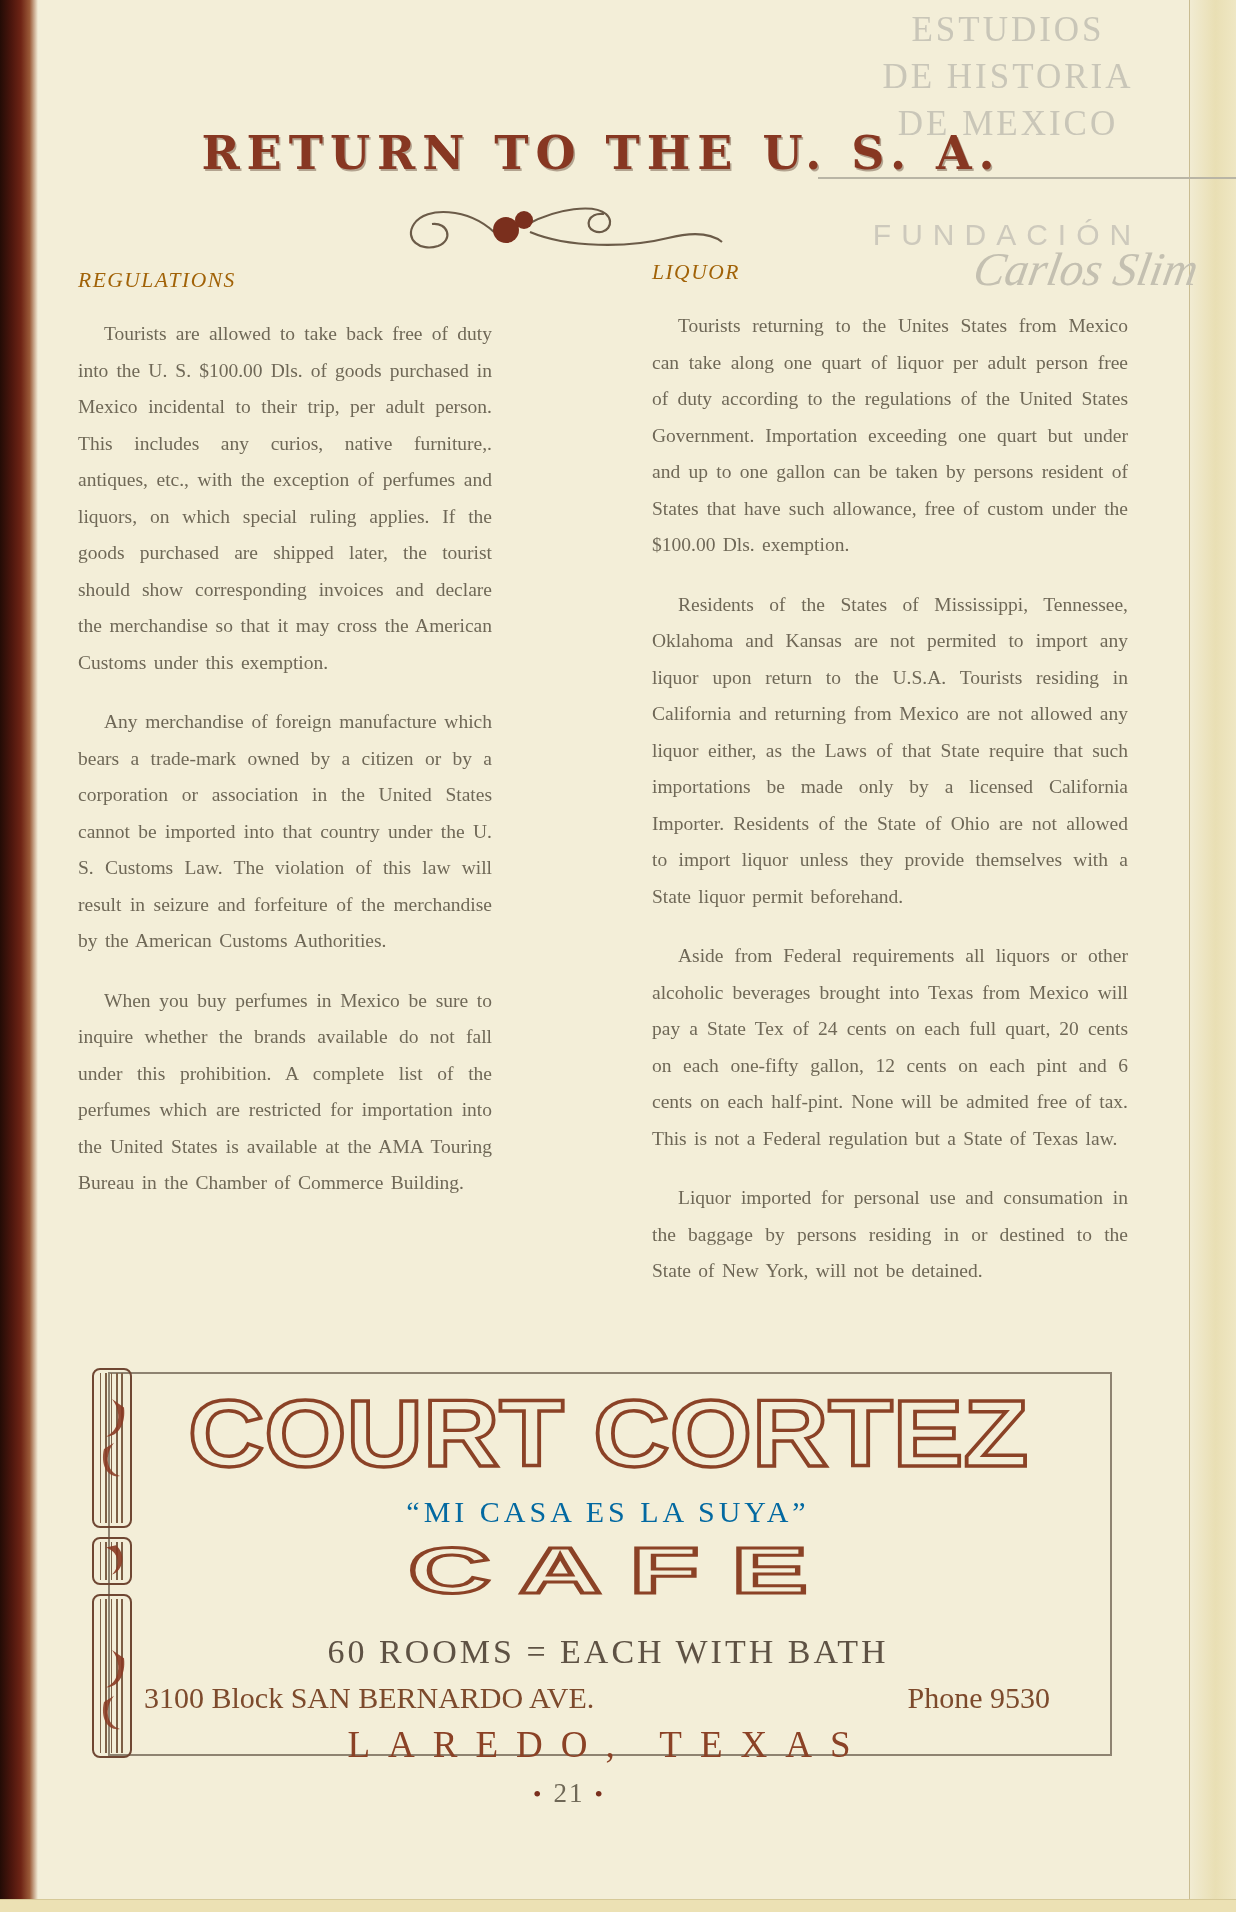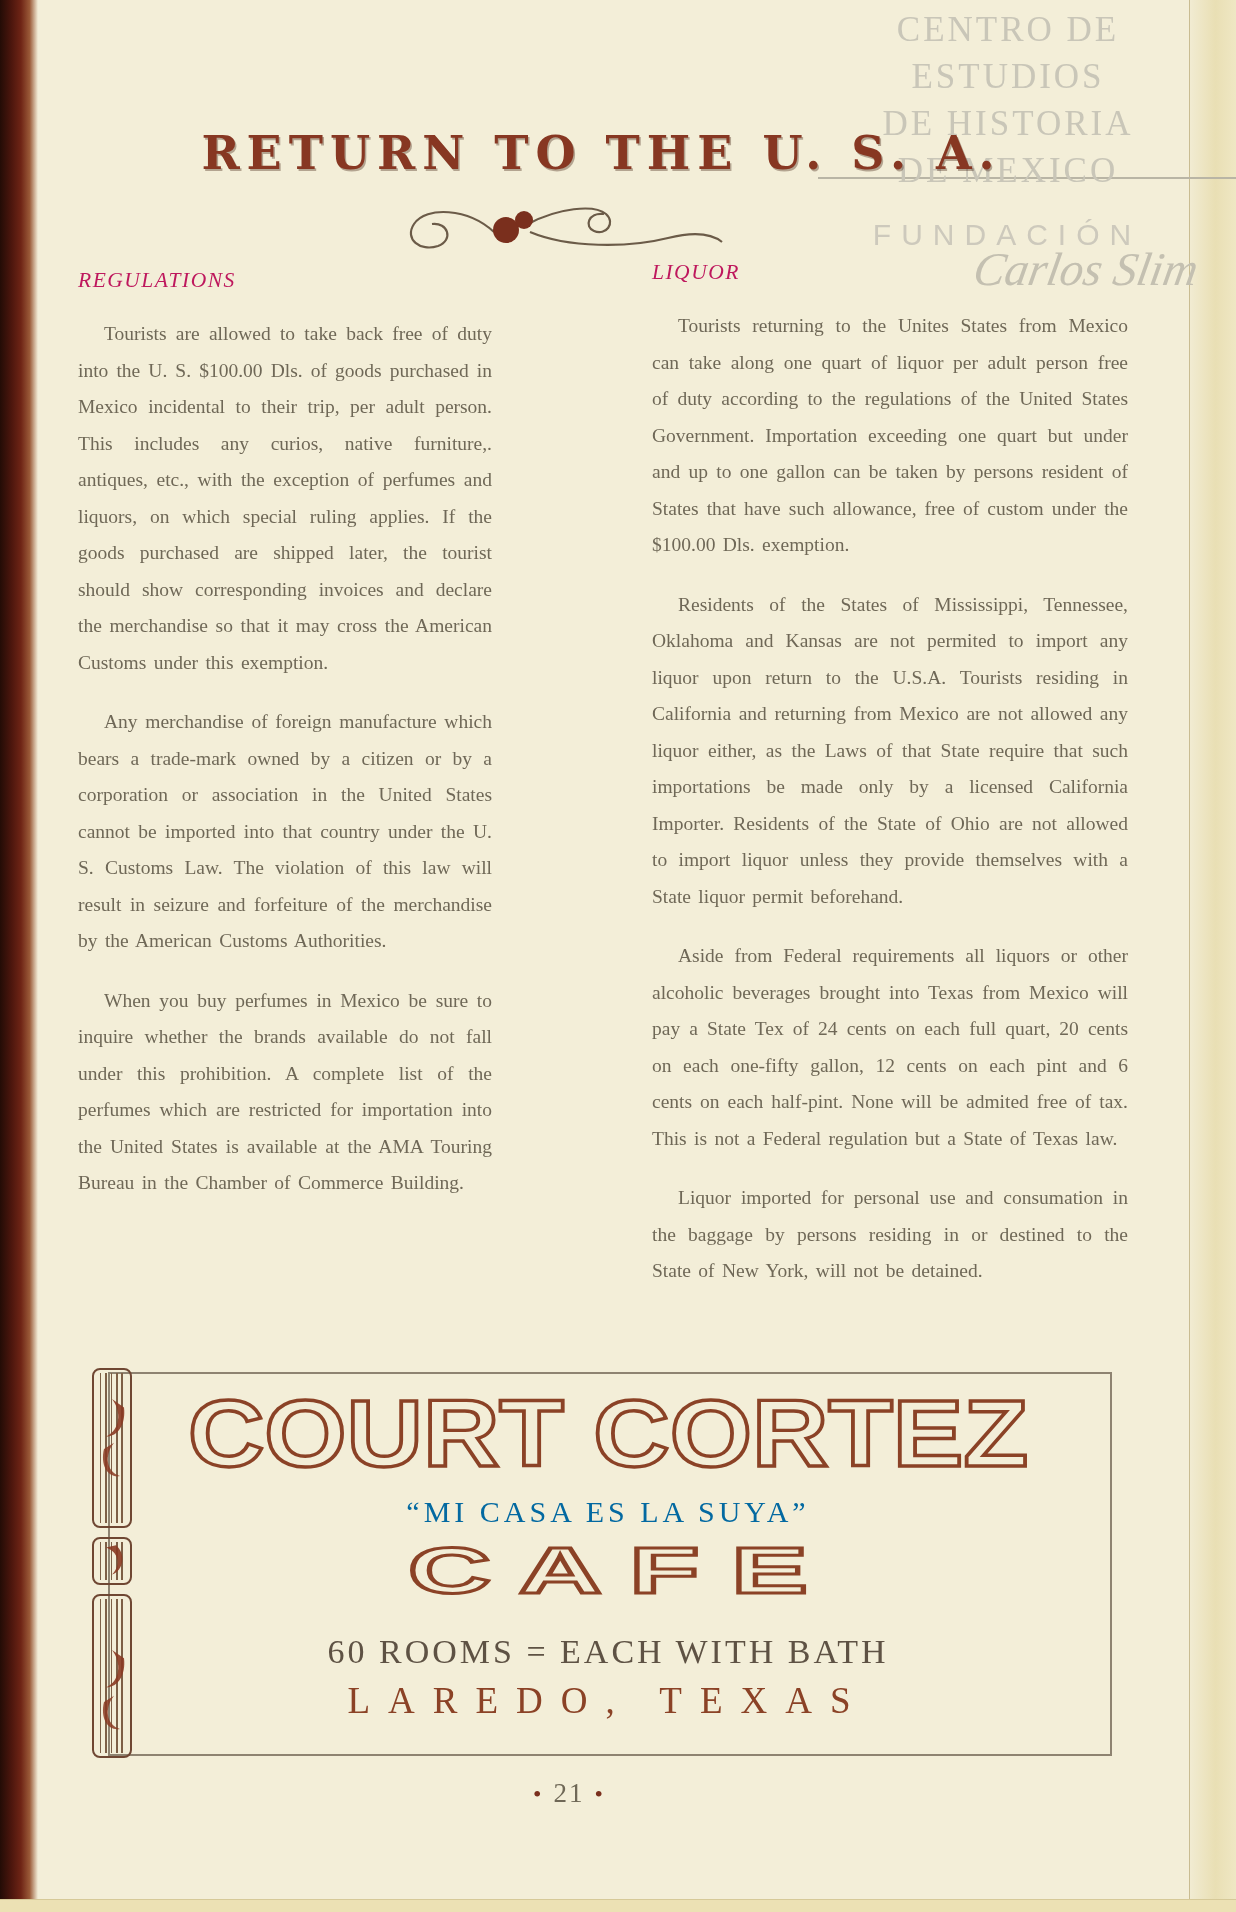--- a/index.html
+++ b/index.html
@@ -79,7 +79,6 @@
   <div class="edge-bottom"></div>
 
   <div class="watermark">
-    <div>CENTRO DE</div>
     <div>ESTUDIOS</div>
     <div>DE HISTORIA</div>
     <div>DE MEXICO</div>

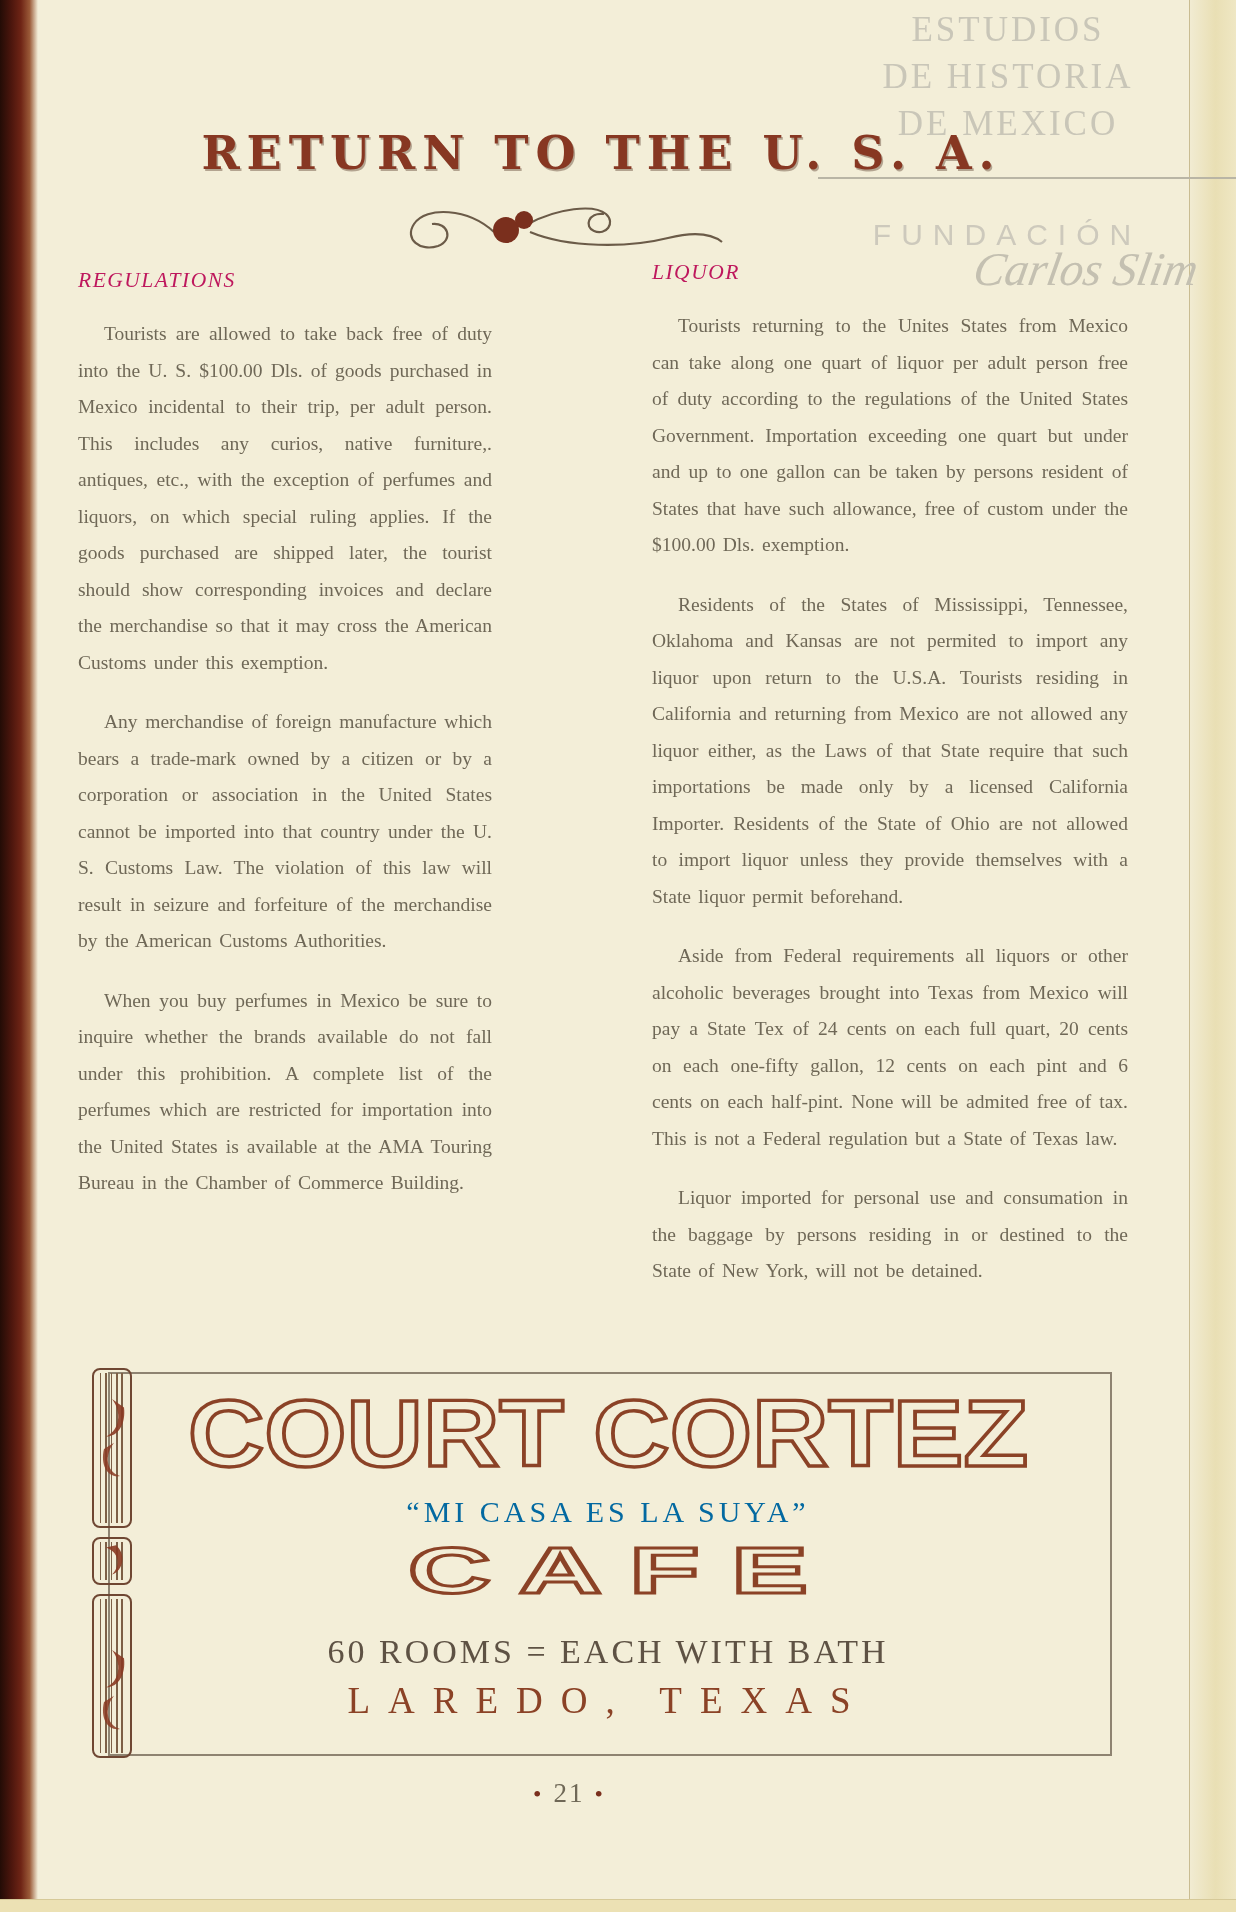--- a/index.html
+++ b/index.html
@@ -38,7 +38,7 @@
   .col{position:absolute;color:#6f6857;}
   .col-left{left:78px;top:268px;width:414px;}
   .col-right{left:652px;top:260px;width:476px;}
-  .sec-heading{font-style:italic;font-size:21.5px;letter-spacing:1.5px;color:#be185d;}
+  .sec-heading{font-style:italic;font-size:21.5px;letter-spacing:1.5px;color:#a16207;}
   .sec-heading.gap{margin-top:50px;}
   .col p{margin:23px 0 0 0;text-align:justify;text-indent:26px;
     font-size:19.5px;line-height:36.5px;word-spacing:2.5px;}

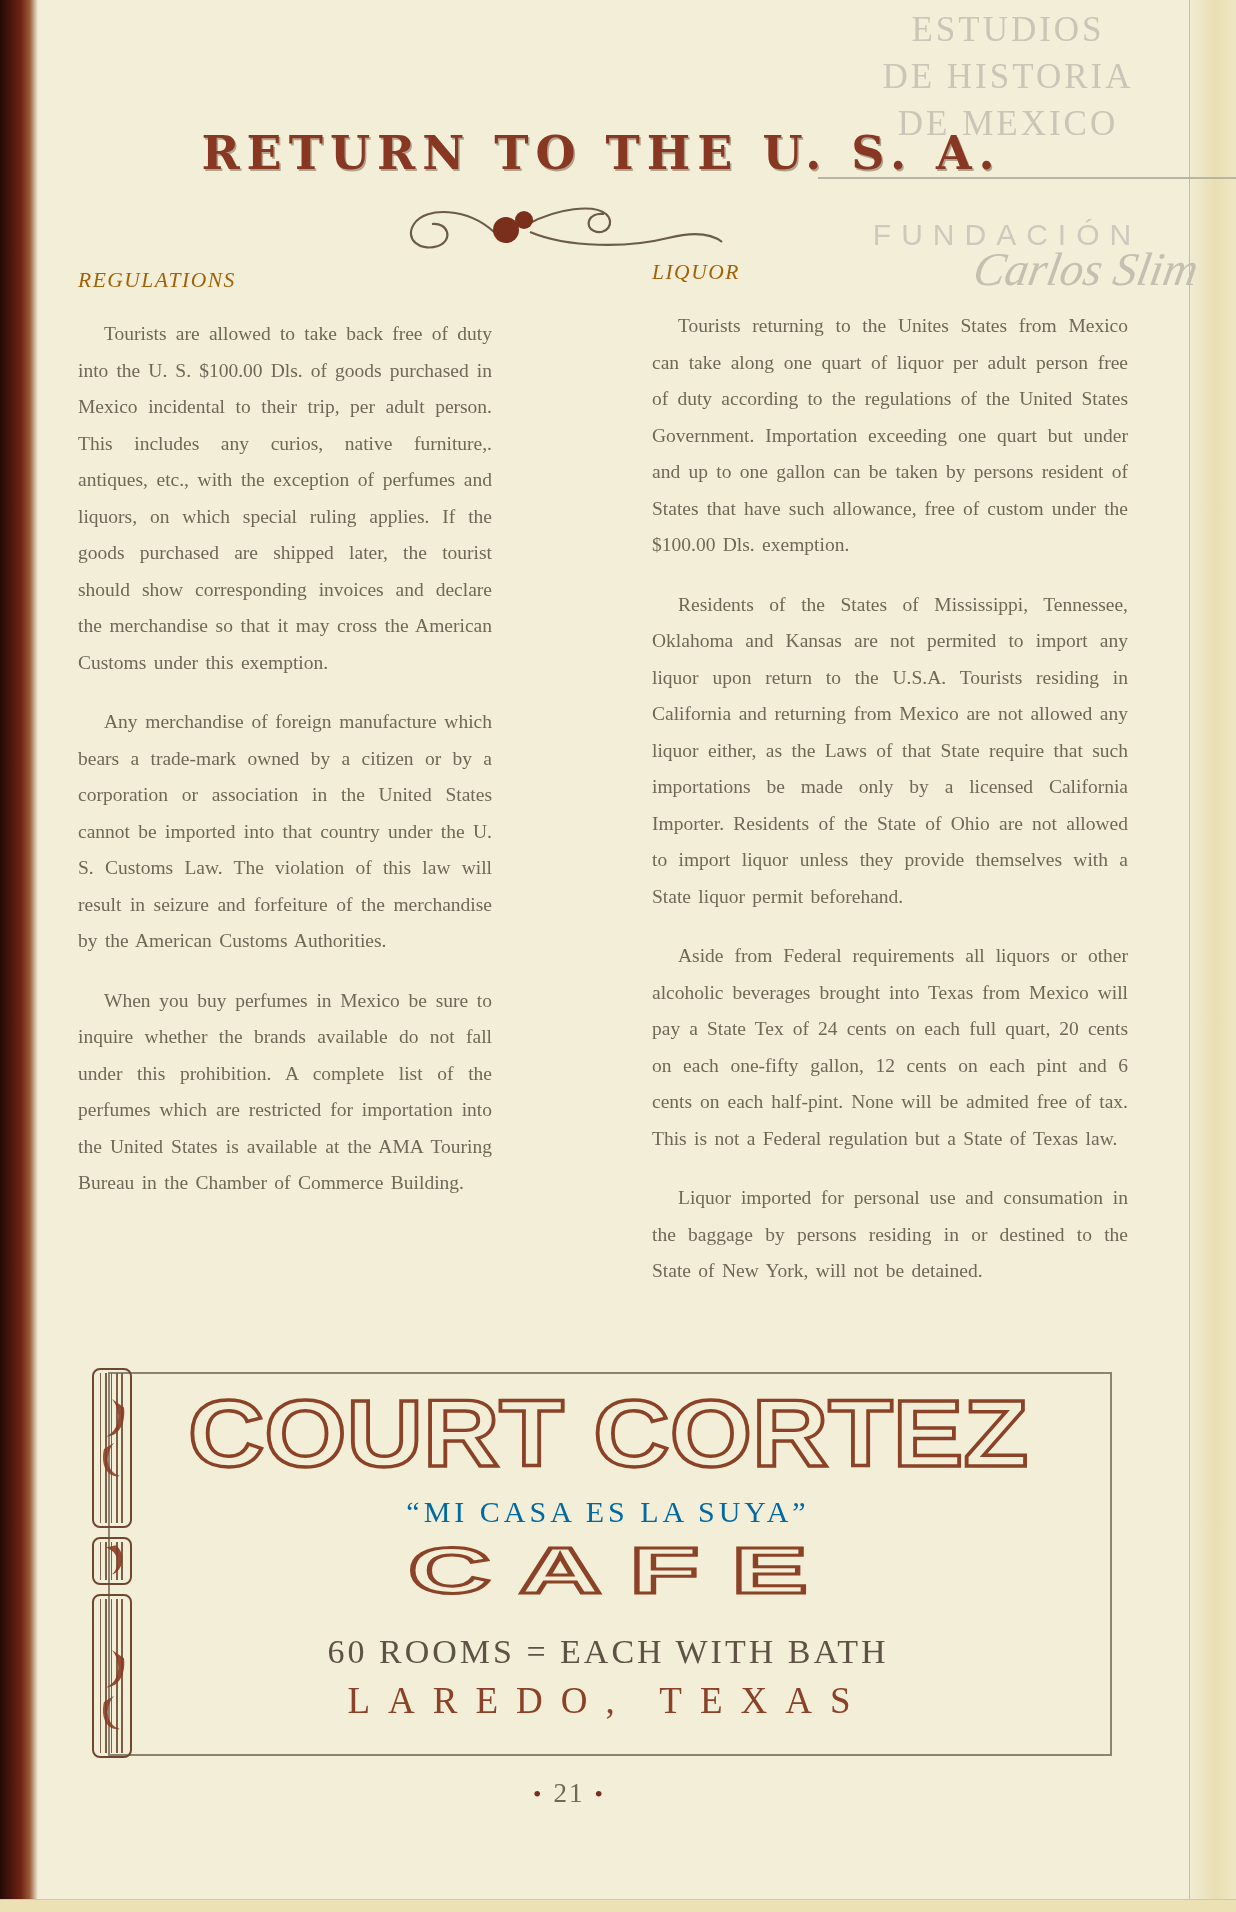--- a/index.html
+++ b/index.html
@@ -141,6 +141,10 @@
       <text x="260" y="60" text-anchor="middle" font-family="Liberation Sans, sans-serif" font-weight="bold" font-size="64" fill="none" stroke="#8b4226" stroke-width="3" textLength="400" lengthAdjust="spacingAndGlyphs">C A F E</text>
     </svg>
     <div class="ad-rooms">60 ROOMS = EACH WITH BATH</div>
+    <div class="ad-addr-row">
+      <span>3100 Block SAN BERNARDO AVE.</span>
+      <span>Phone 9530</span>
+    </div>
     <div class="ad-city">LAREDO, TEXAS</div>
   </div>
 

